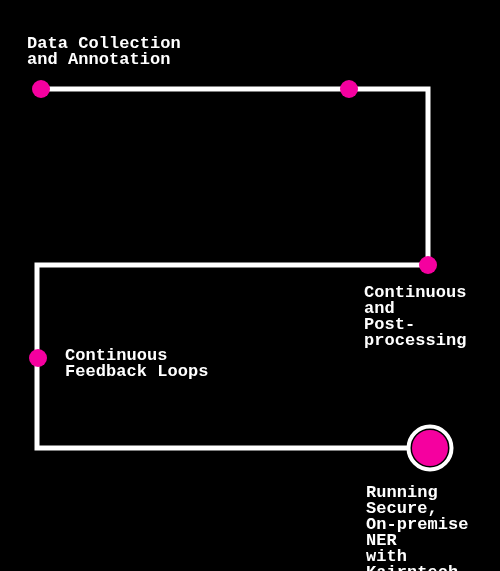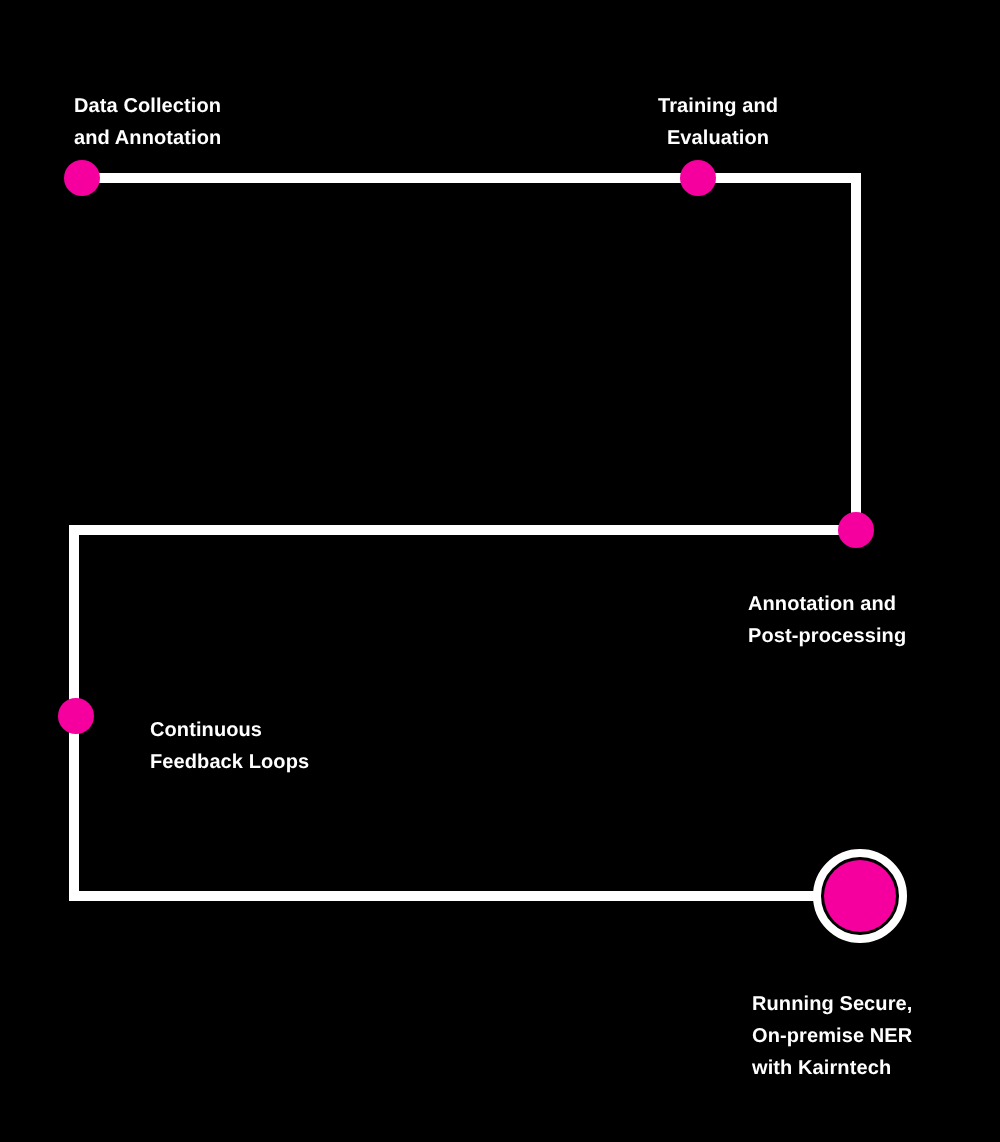--- a/index.html
+++ b/index.html
@@ -27,13 +27,13 @@
   .node-label {
     position: absolute;
     color: #ffffff;
-    font-family: Liberation Sans, sans-serif;
+    font-family: Liberation Mono, monospace;
     font-weight: bold;
-    font-size: 10px;
+    font-size: 17px;
     line-height: 16px;
     letter-spacing: 0.05px;
     white-space: pre-line;
-    margin: 10px;
+    margin: 0;
   }
   .label-data-collection {
     left: 27px;

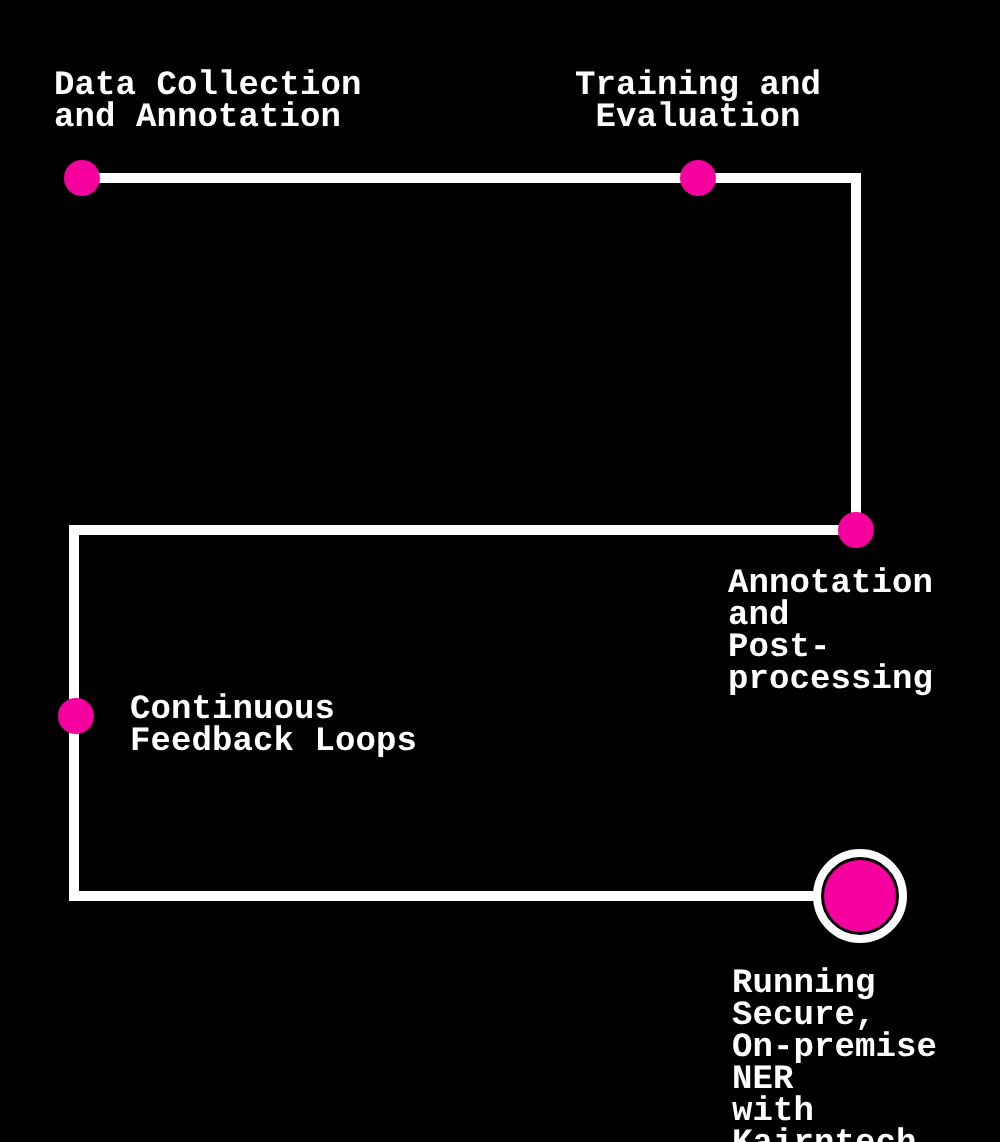--- a/index.html
+++ b/index.html
@@ -83,8 +83,6 @@
   <div class="node-label label-data-collection" style="color: rgb(255, 255, 255);">Data Collection
 and Annotation</div>
 
-  <div class="node-label label-training" style="color: rgb(255, 255, 255);">Training and
-Evaluation</div>
 
   <div class="node-label label-deployment" style="color: rgb(255, 255, 255);">Annotation and
 Post-processing</div>

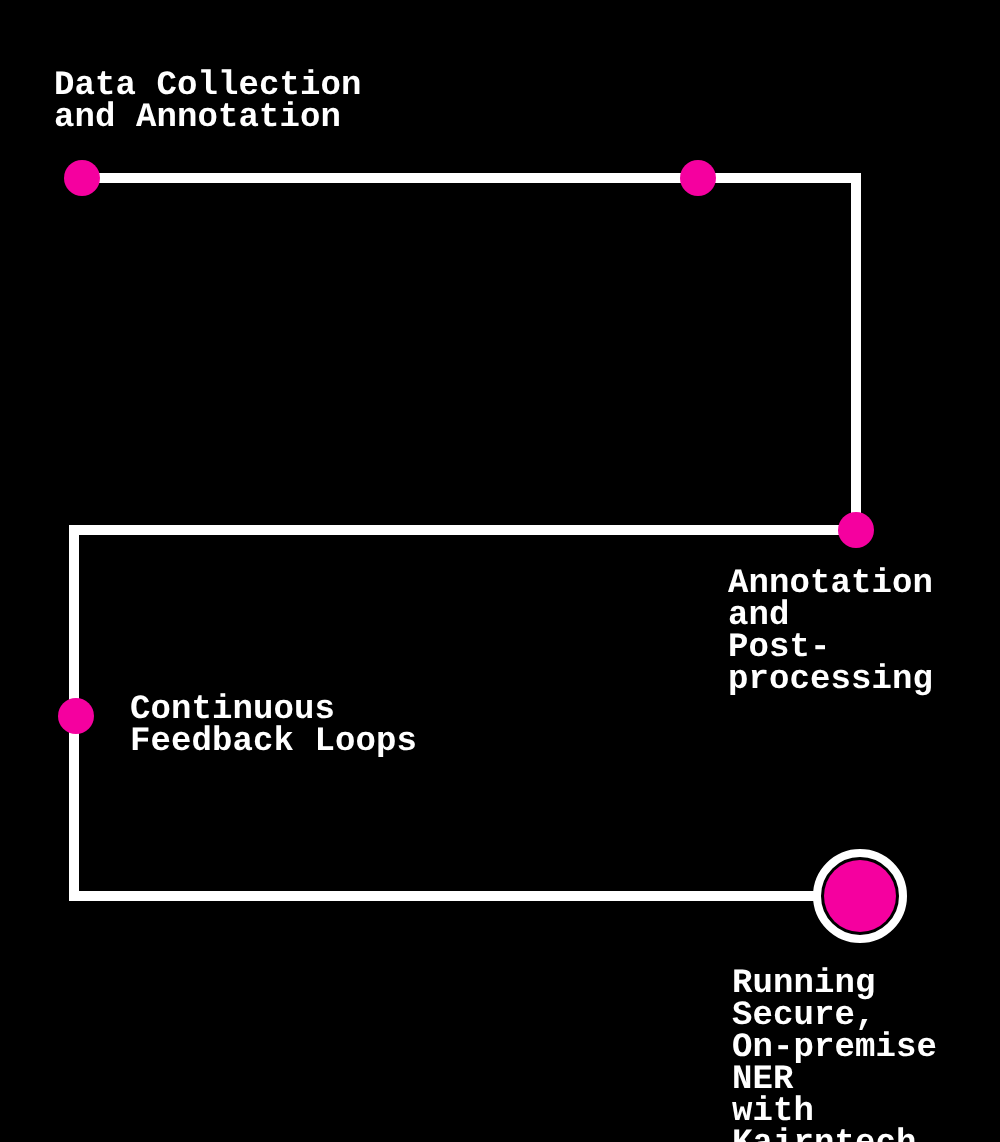--- a/index.html
+++ b/index.html
@@ -84,7 +84,7 @@
 and Annotation</div>
 
 
-  <div class="node-label label-deployment" style="color: rgb(255, 255, 255);">Annotation and
+  <div class="node-label label-deployment" style="color: rgb(255, 255, 255);">Continuous and
 Post-processing</div>
 
   <div class="node-label label-feedback" style="color: rgb(255, 255, 255);">Continuous

